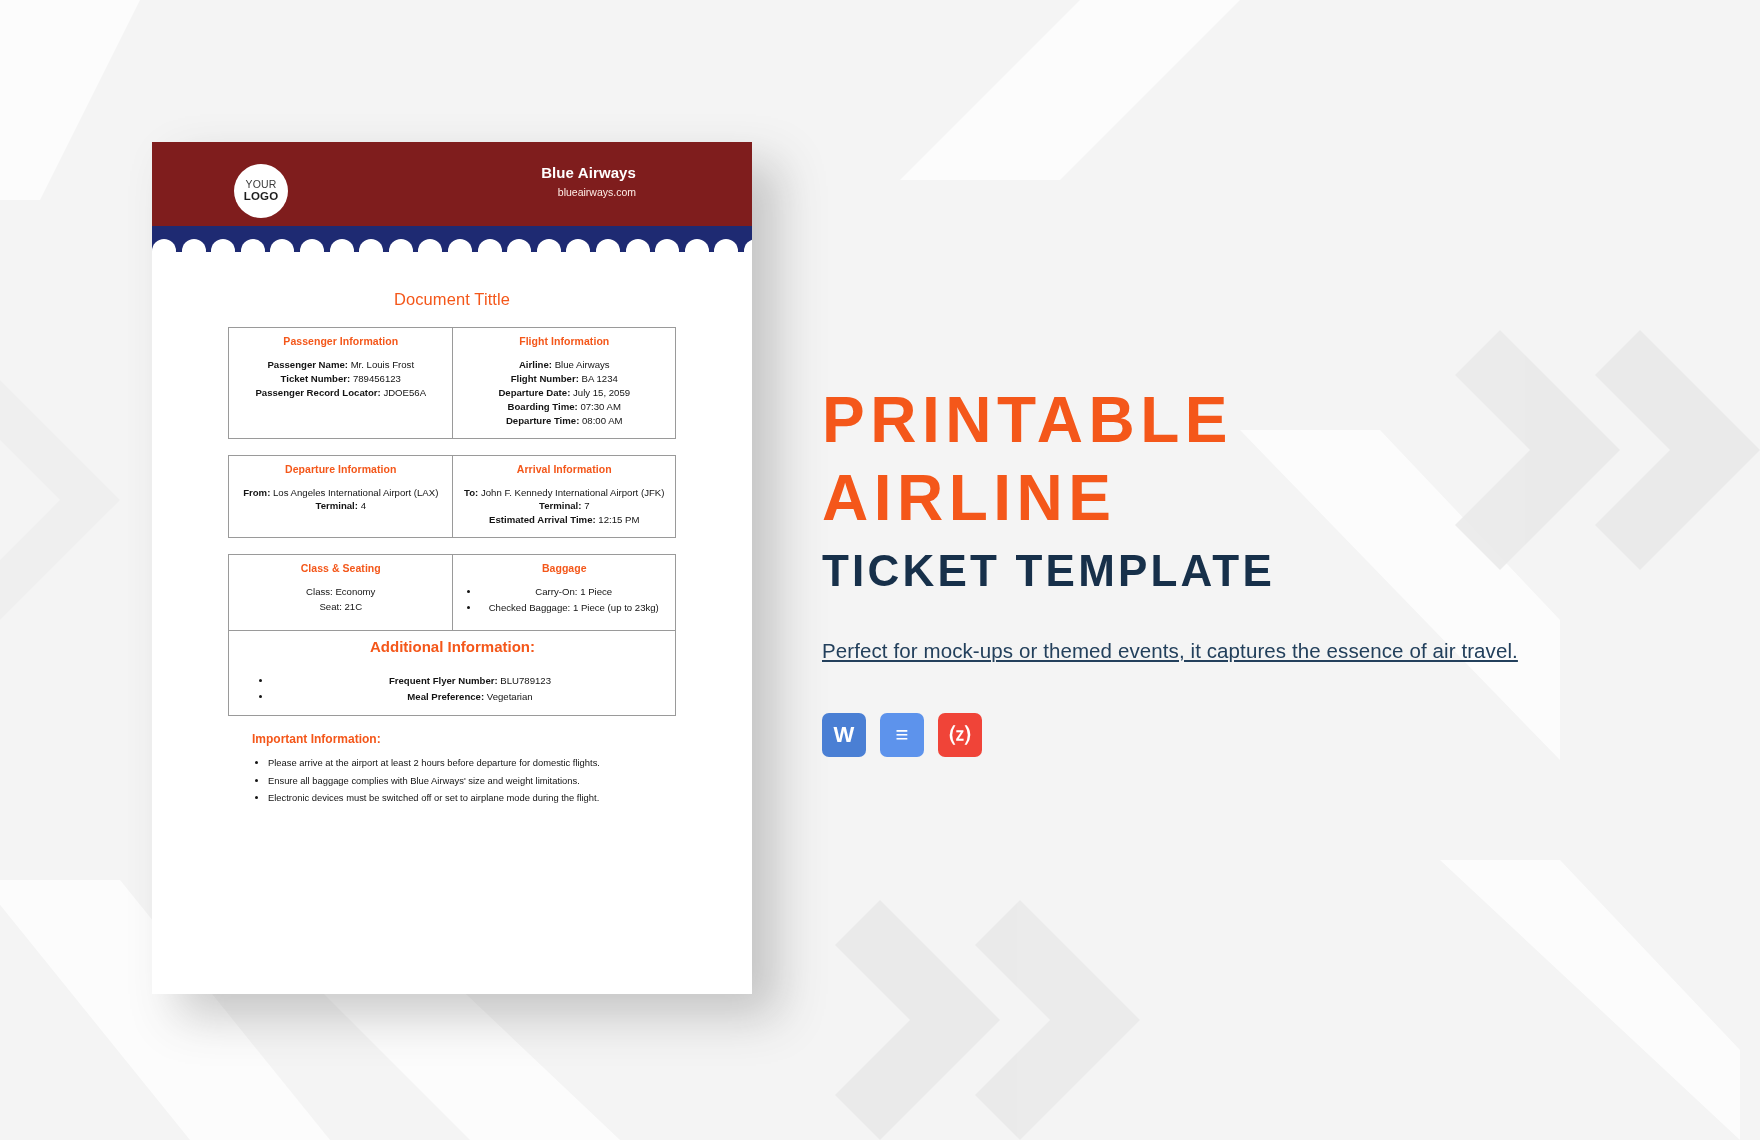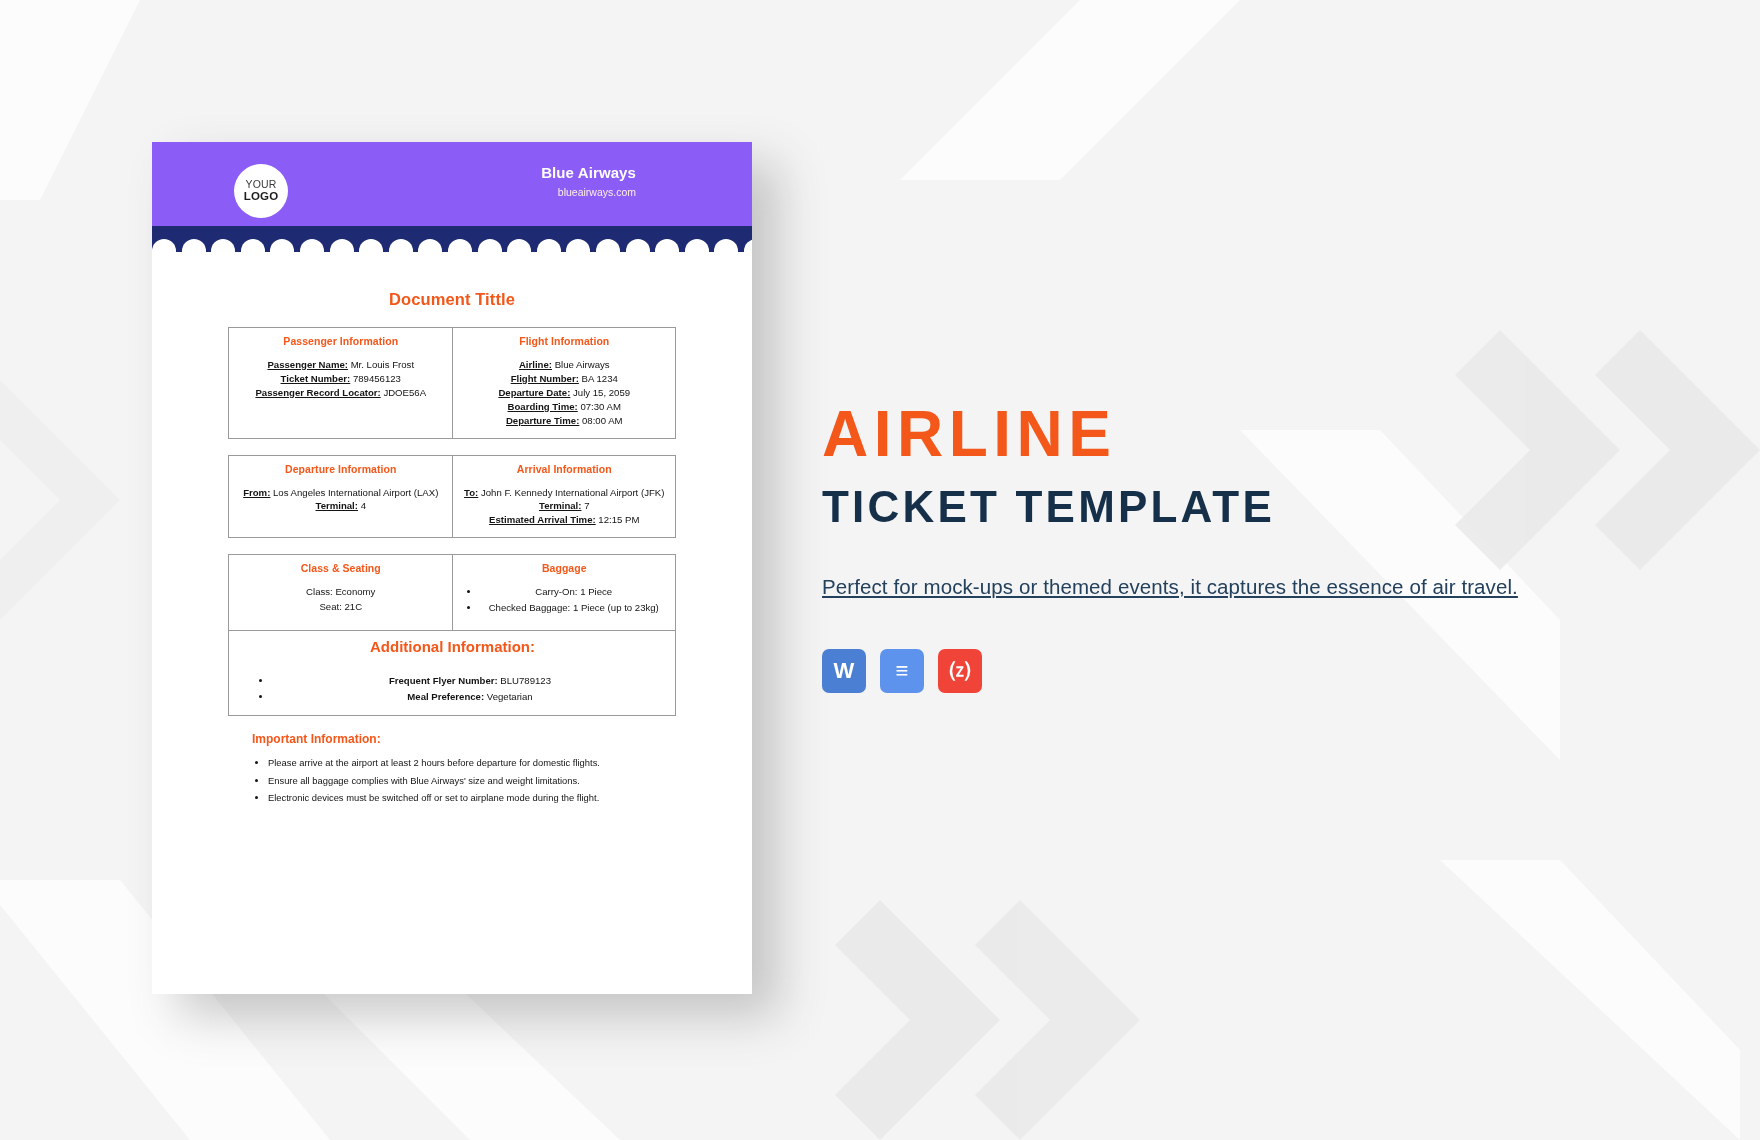--- a/index.html
+++ b/index.html
@@ -30,7 +30,7 @@
   .doc-header {
     position: relative;
     height: 84px;
-    background: #8b5cf6;
+    background: #7f1d1d;
     display: flex; align-items: center;
   }
   .logo-circle {

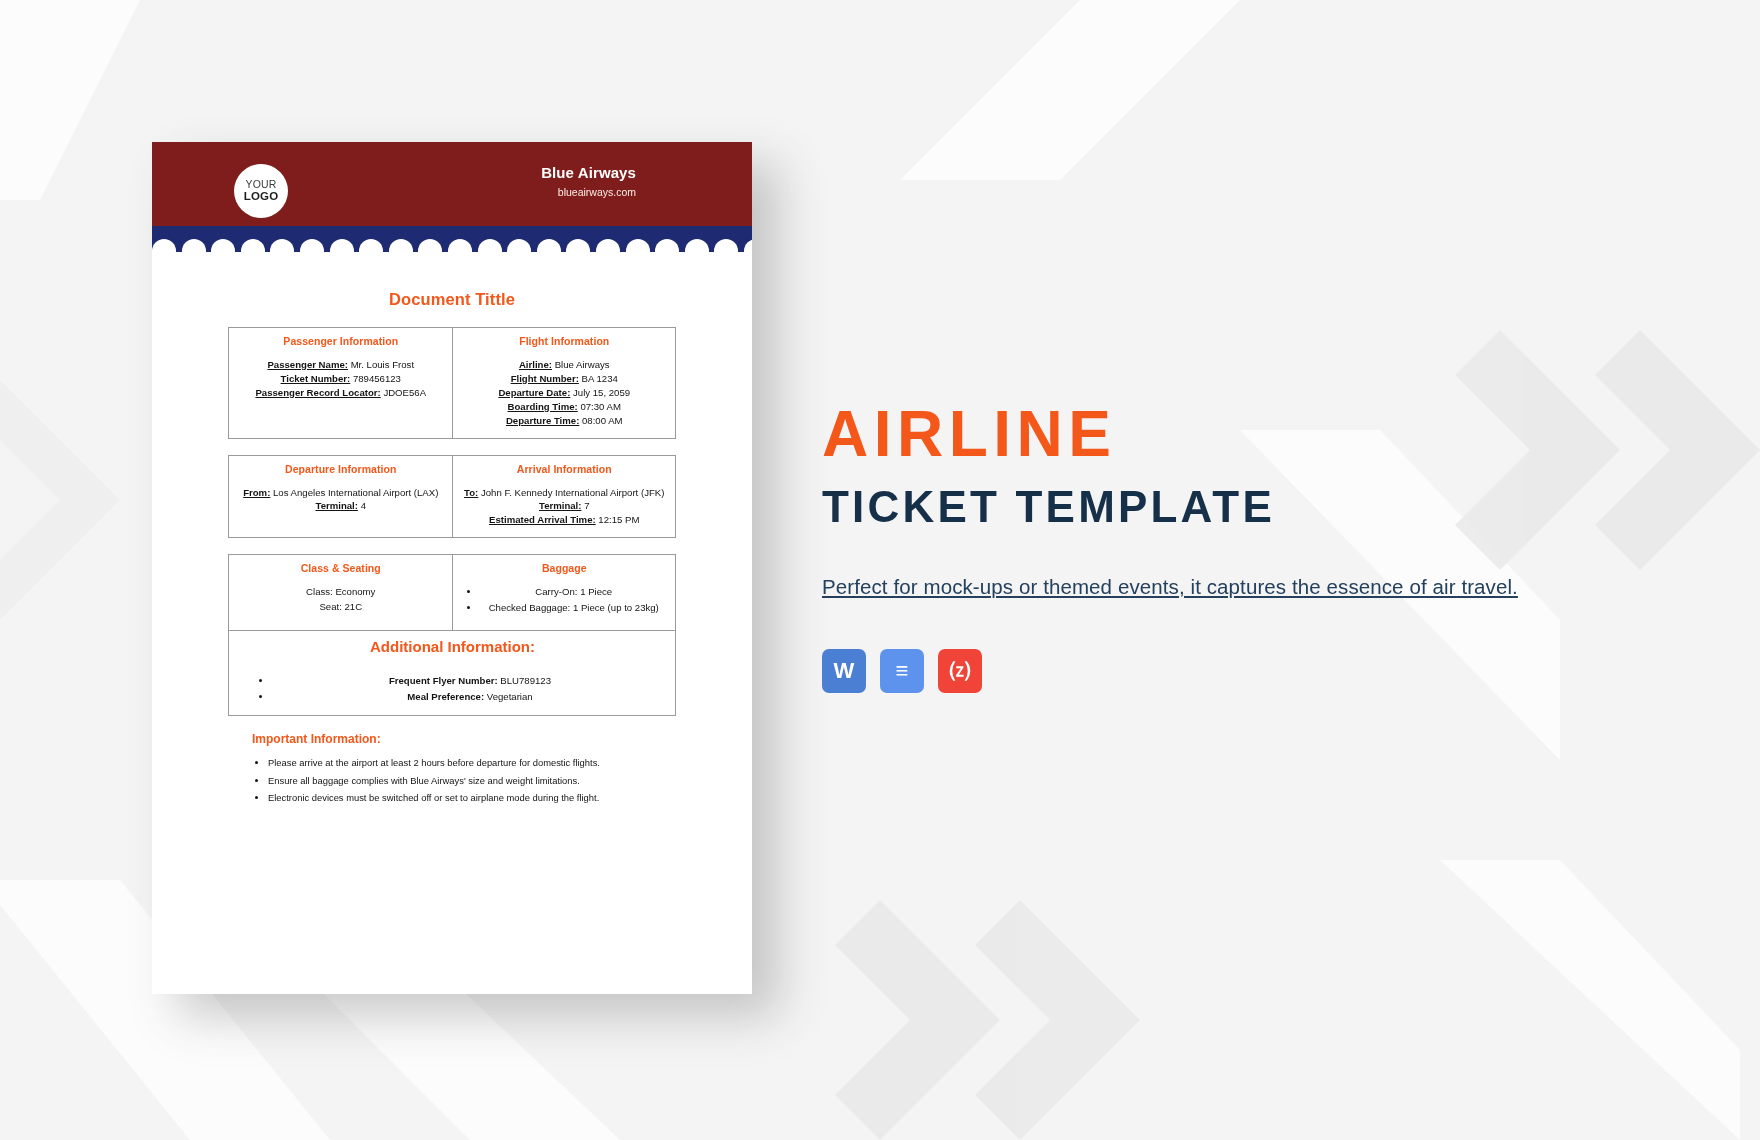--- a/index.html
+++ b/index.html
@@ -62,7 +62,7 @@
   .doc-title {
     text-align: center;
     color: #f4571a;
-    font-weight: bold;
+    font-weight: normal;
     font-size: 16.5px;
     letter-spacing: .1px;
     margin-top: 12px;

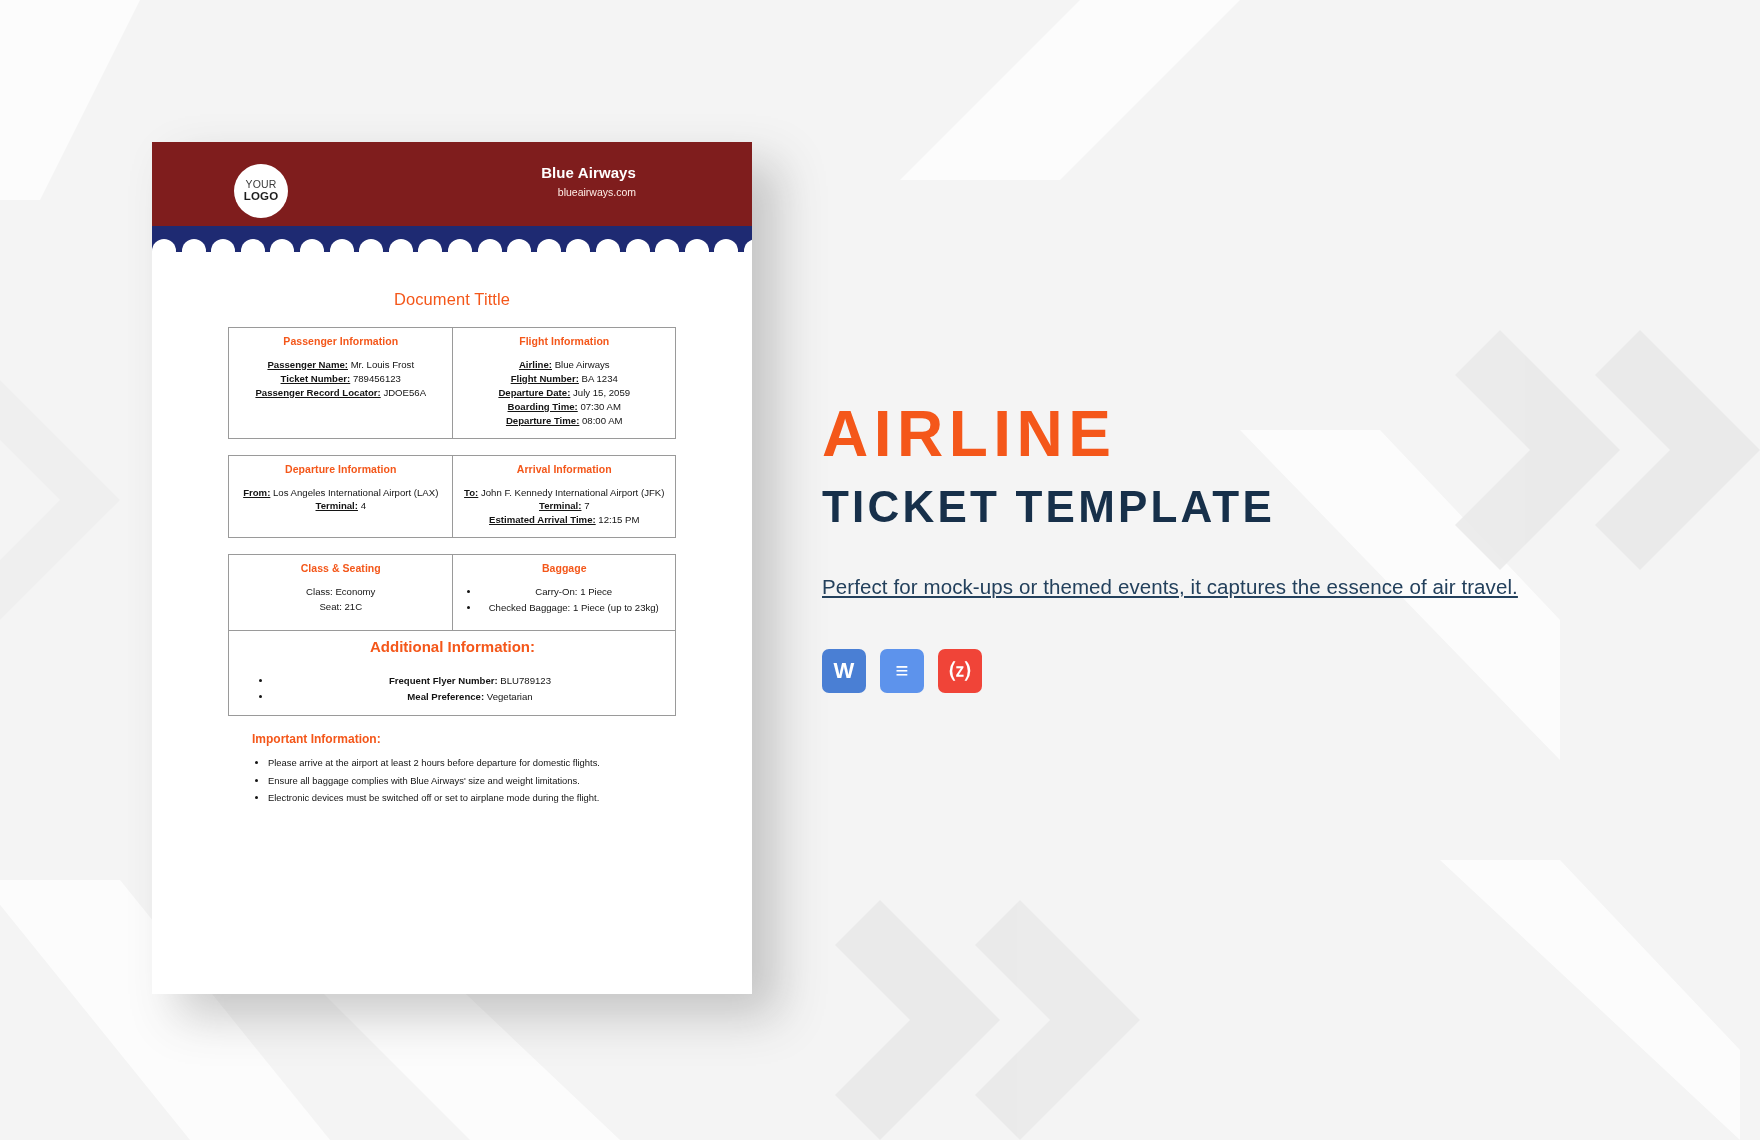--- a/index.html
+++ b/index.html
@@ -82,7 +82,7 @@
     margin-bottom: 11px; letter-spacing: .05px;
   }
   .kv { font-size: 9.6px; color: #141414; line-height: 1.45; }
-  .kv b { font-weight: bold; text-decoration: underline; }
+  .kv b { font-weight: bold; }
   .plain { font-size: 9.6px; color: #141414; line-height: 1.55; }
   ul.bul { margin: 0; padding-left: 19px; font-size: 9.6px; line-height: 1.5; color:#141414; }
   ul.bul li { margin-bottom: 1px; }

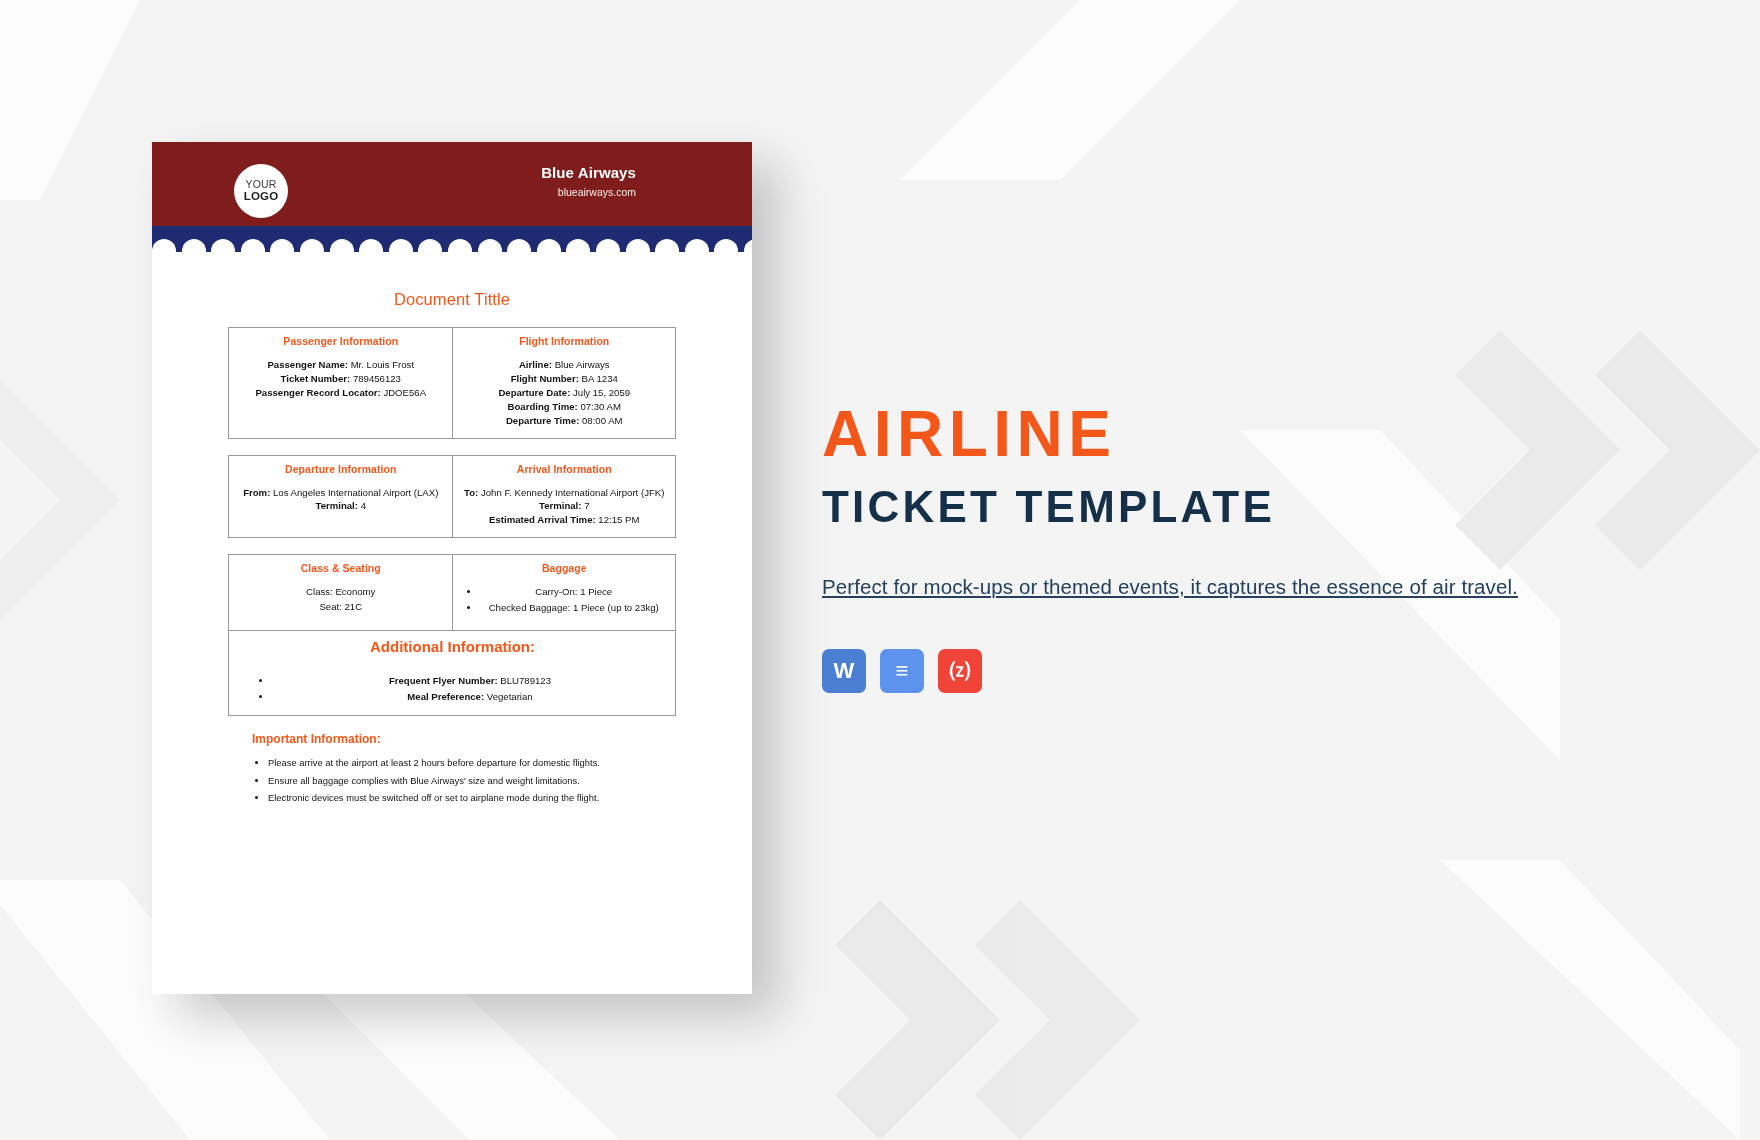--- a/index.html
+++ b/index.html
@@ -318,6 +318,7 @@
   </div>
 
   <div id="promo">
+    <div class="promo-l1">PRINTABLE</div>
     <div class="promo-l2">AIRLINE</div>
     <div class="promo-l3">TICKET TEMPLATE</div>
     <div class="promo-sub">Perfect for mock-ups or themed events, it captures the essence of air travel.</div>

